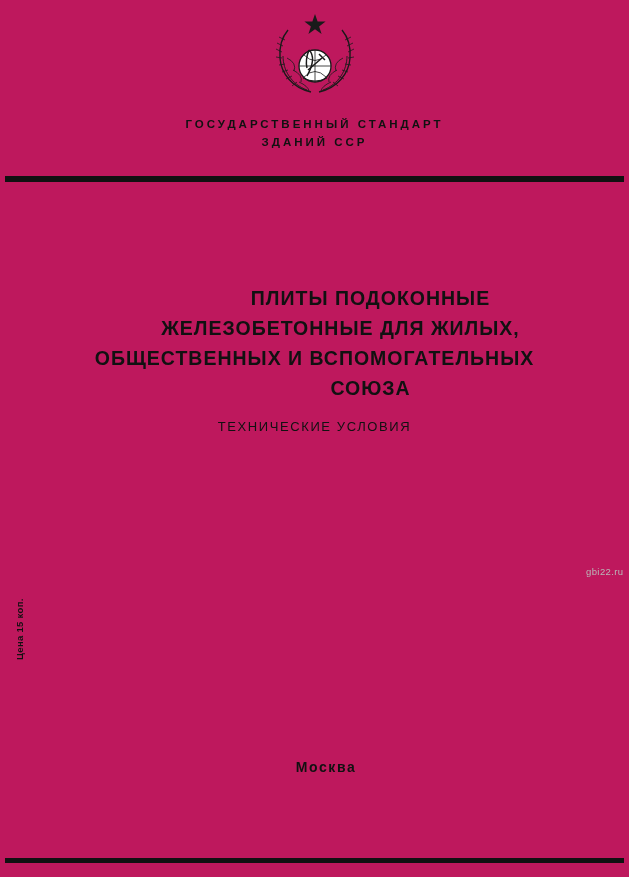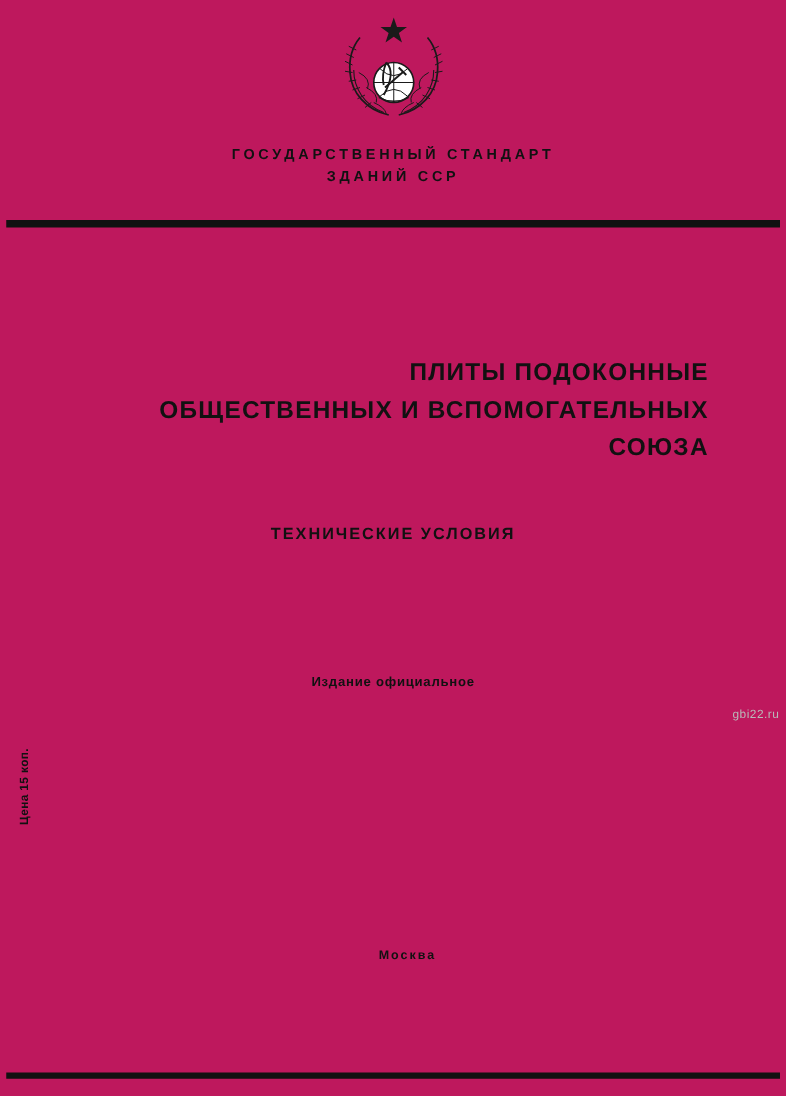--- a/index.html
+++ b/index.html
@@ -84,7 +84,7 @@
     top: 283px;
     left: 62px;
     width: 505px;
-    text-align: right;
+    text-align: center;
   }
   .title-block .tline {
     font-size: 19.5px;

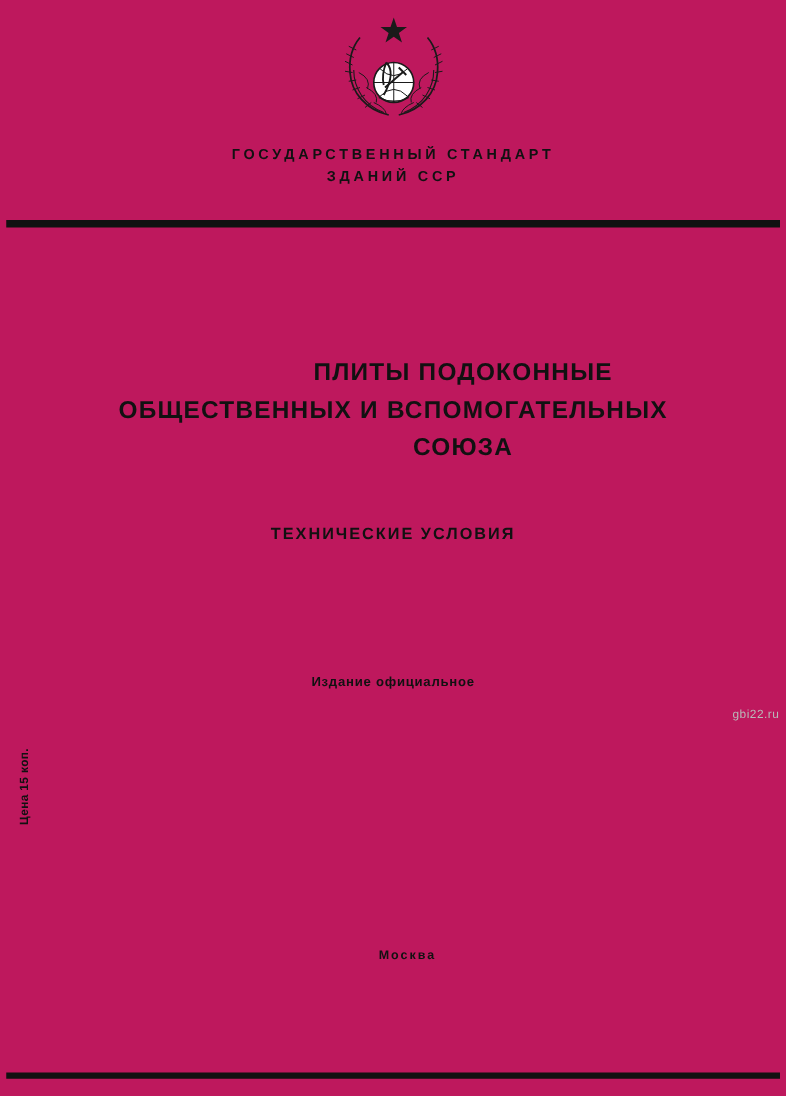--- a/index.html
+++ b/index.html
@@ -232,6 +232,7 @@
 
   <div class="title-block">
     <div class="tline l1">ПЛИТЫ ПОДОКОННЫЕ</div>
+    <div class="tline l2">ЖЕЛЕЗОБЕТОННЫЕ  ДЛЯ ЖИЛЫХ,</div>
     <div class="tline l3">ОБЩЕСТВЕННЫХ И ВСПОМОГАТЕЛЬНЫХ</div>
     <div class="tline l4">СОЮЗА</div>
   </div>

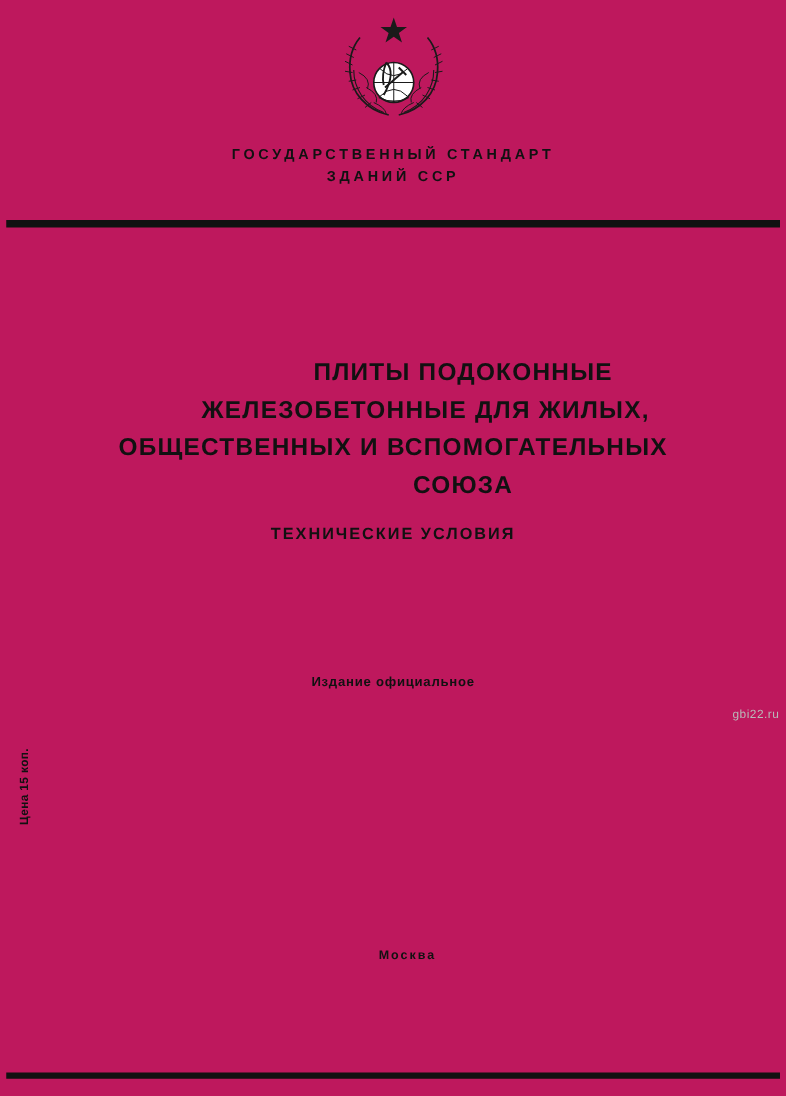--- a/index.html
+++ b/index.html
@@ -106,7 +106,7 @@
     width: 629px;
     text-align: center;
     font-size: 13px;
-    font-weight: bold;
+    font-weight: normal;
     letter-spacing: 1.6px;
     color: #111;
   }

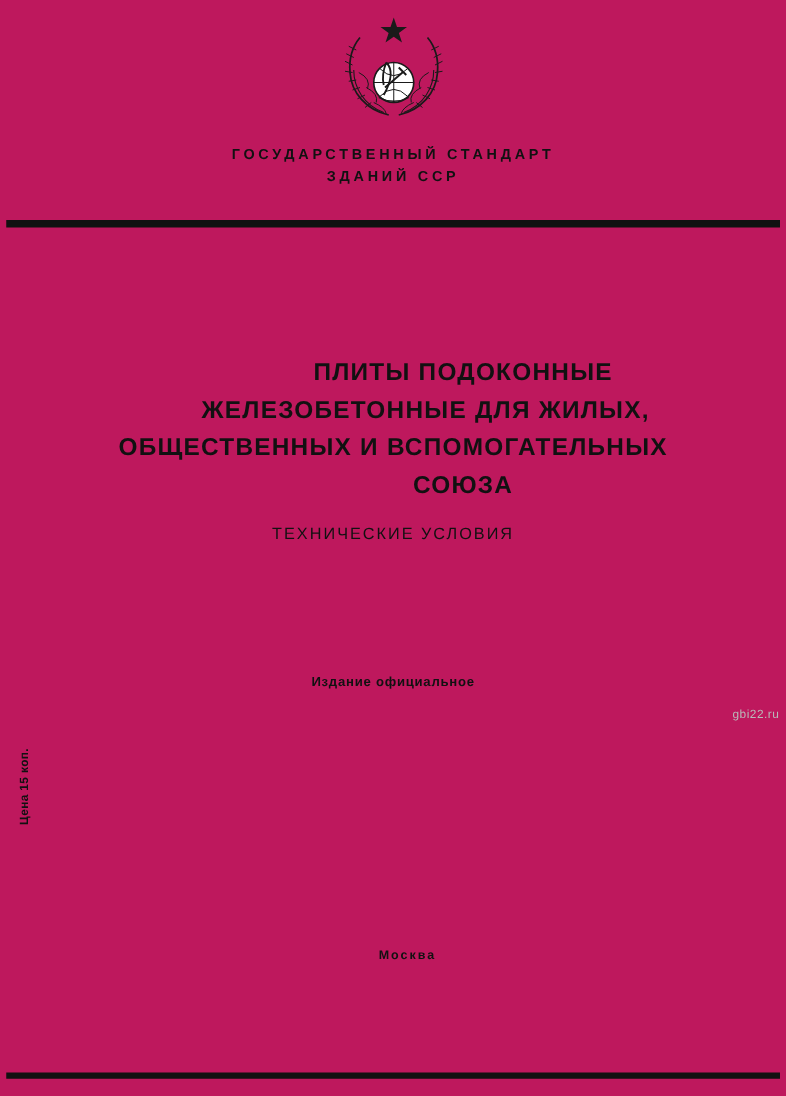--- a/index.html
+++ b/index.html
@@ -240,7 +240,6 @@
   <div class="subtitle">ТЕХНИЧЕСКИЕ УСЛОВИЯ</div>
 
 
-  <div class="official">Издание официальное</div>
 
   <div class="watermark">gbi22.ru</div>
 

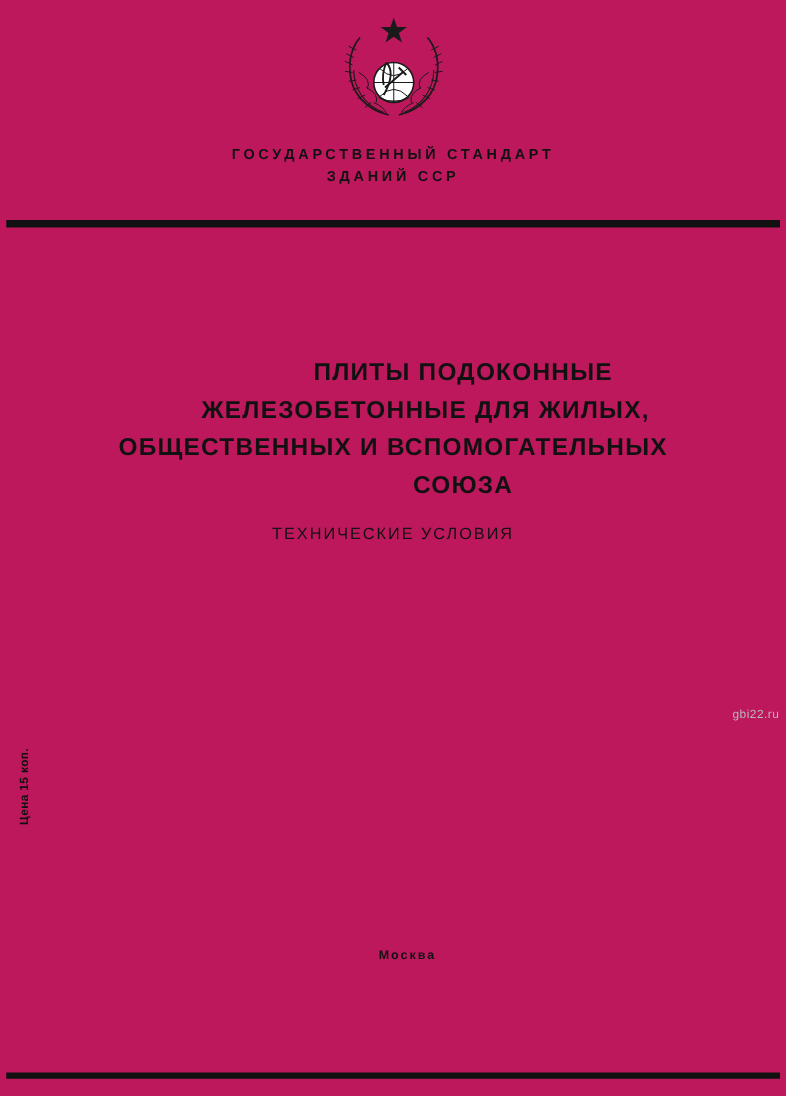--- a/index.html
+++ b/index.html
@@ -175,7 +175,7 @@
   }
   .footer .city {
     margin-top: 9px;
-    font-size: 10px;
+    font-size: 14px;
     font-weight: bold;
     letter-spacing: 1.6px;
     color: #111;

